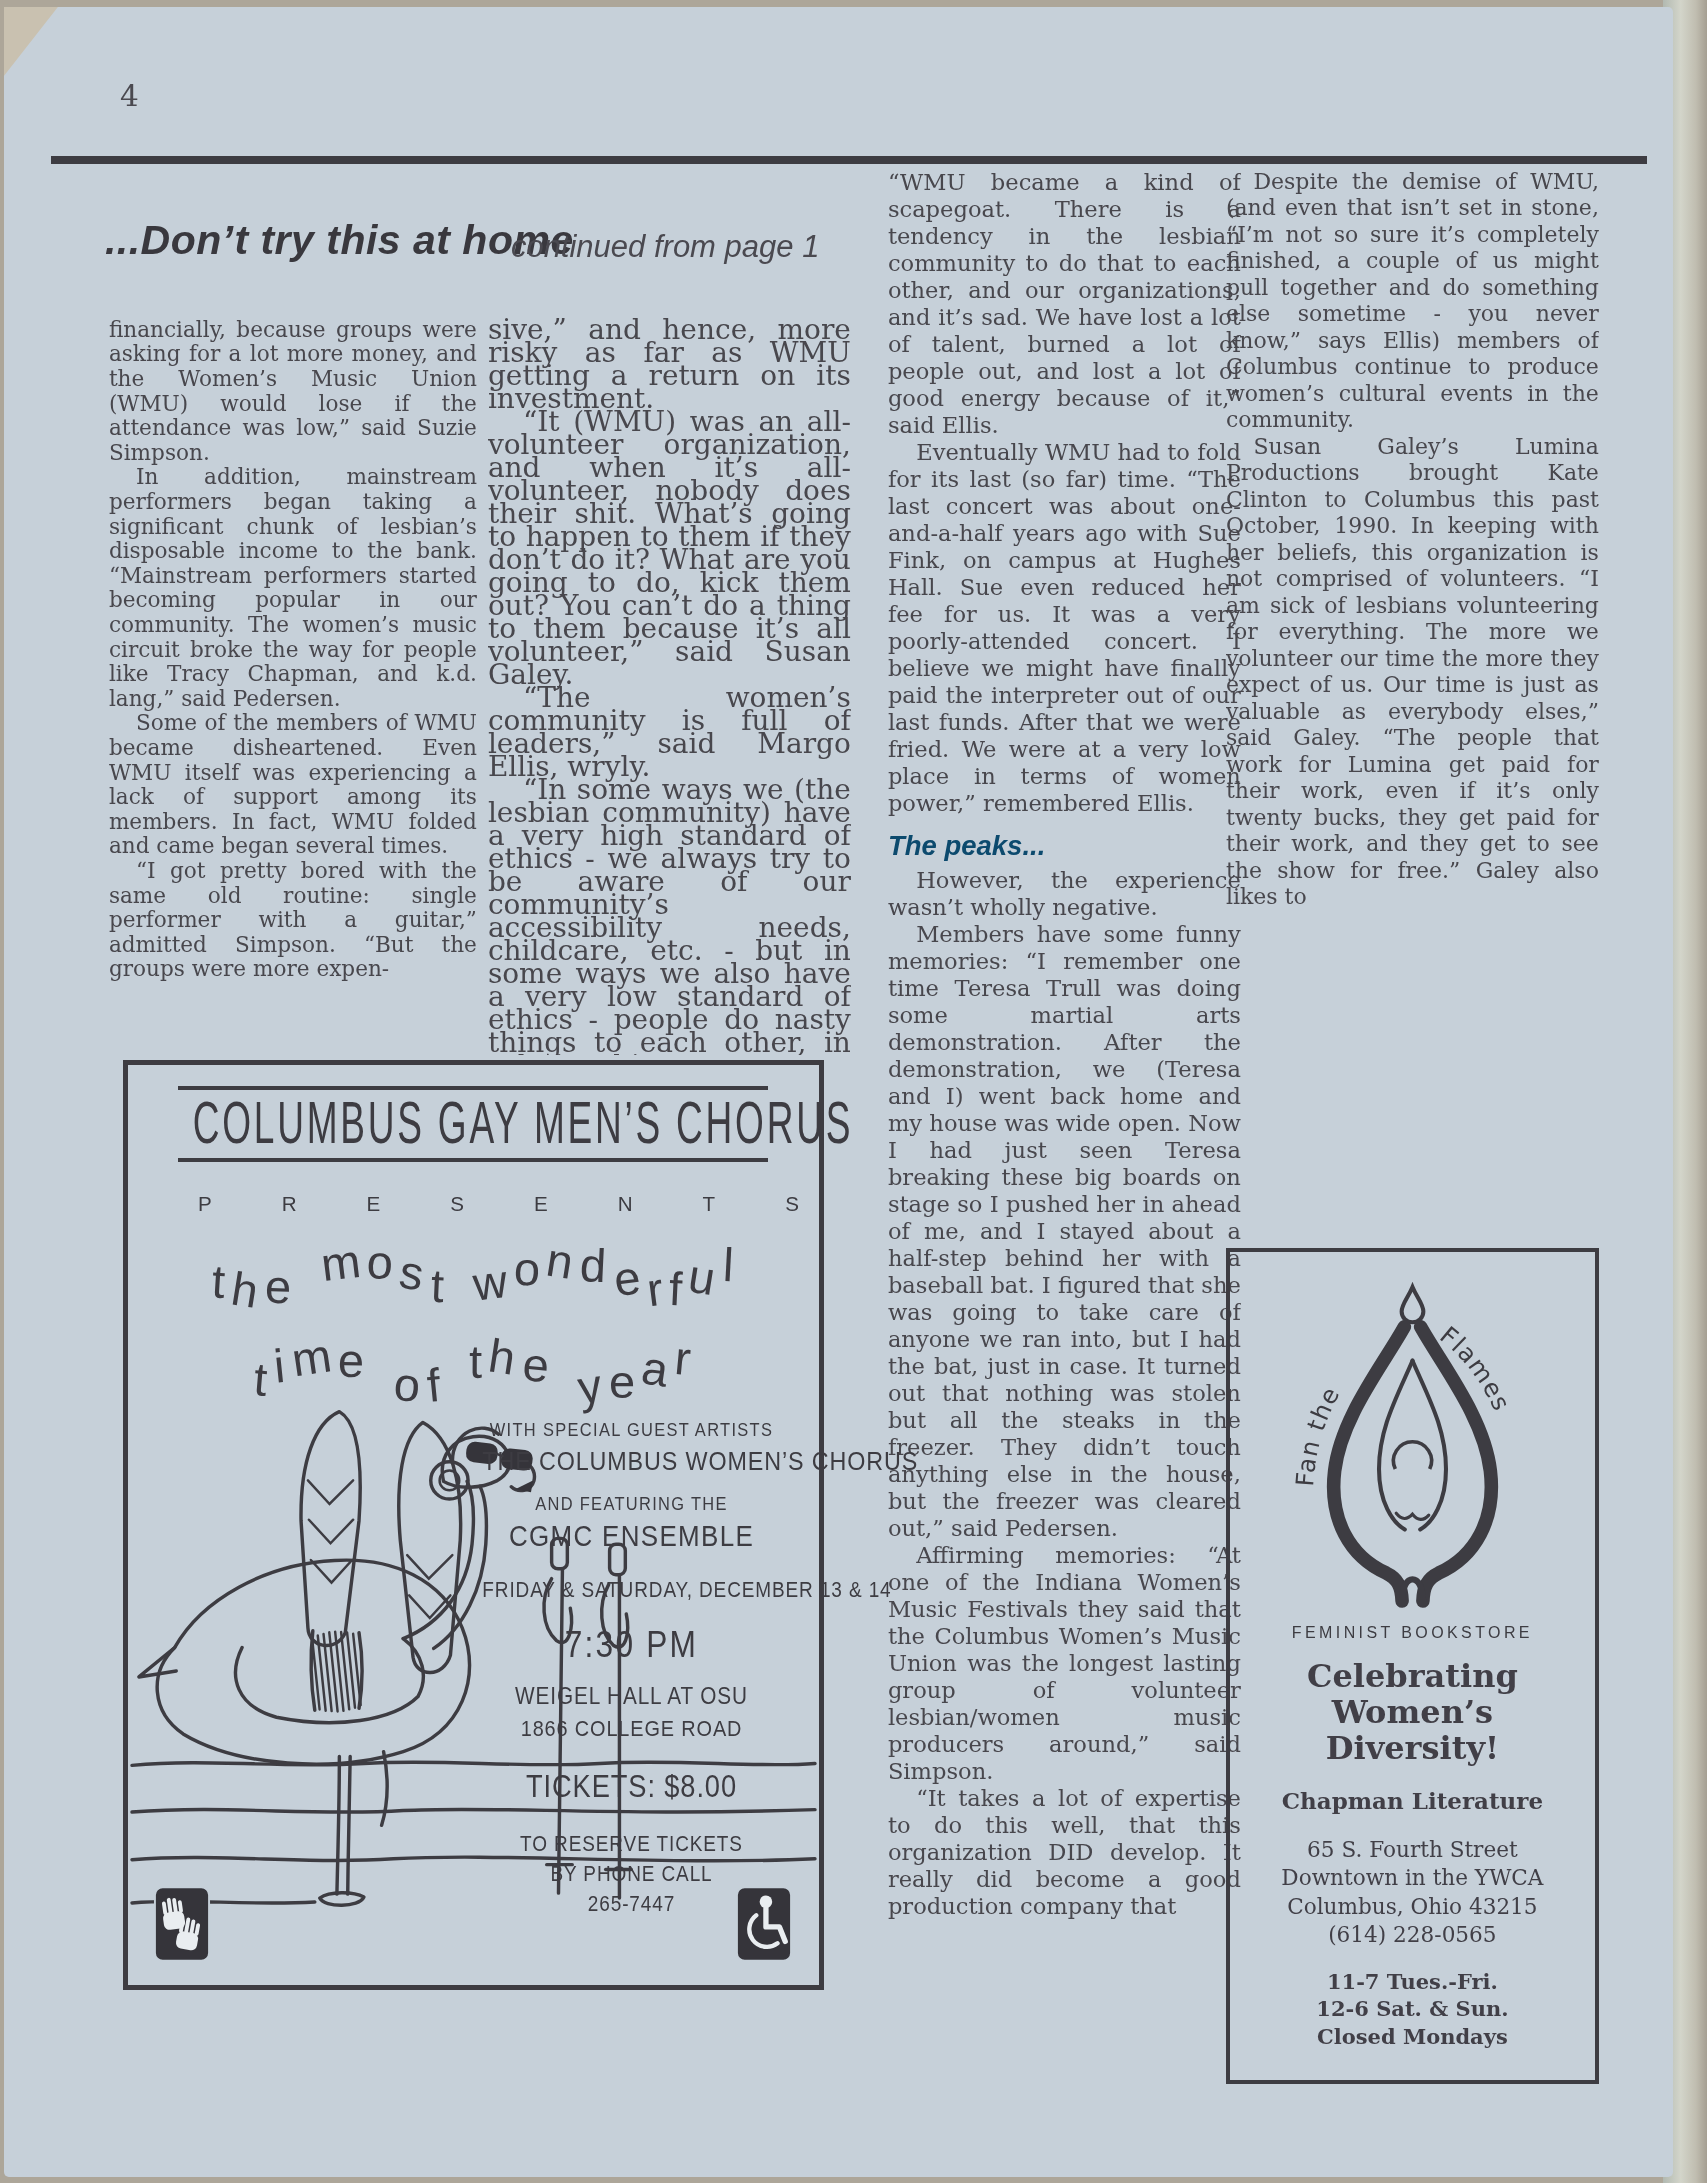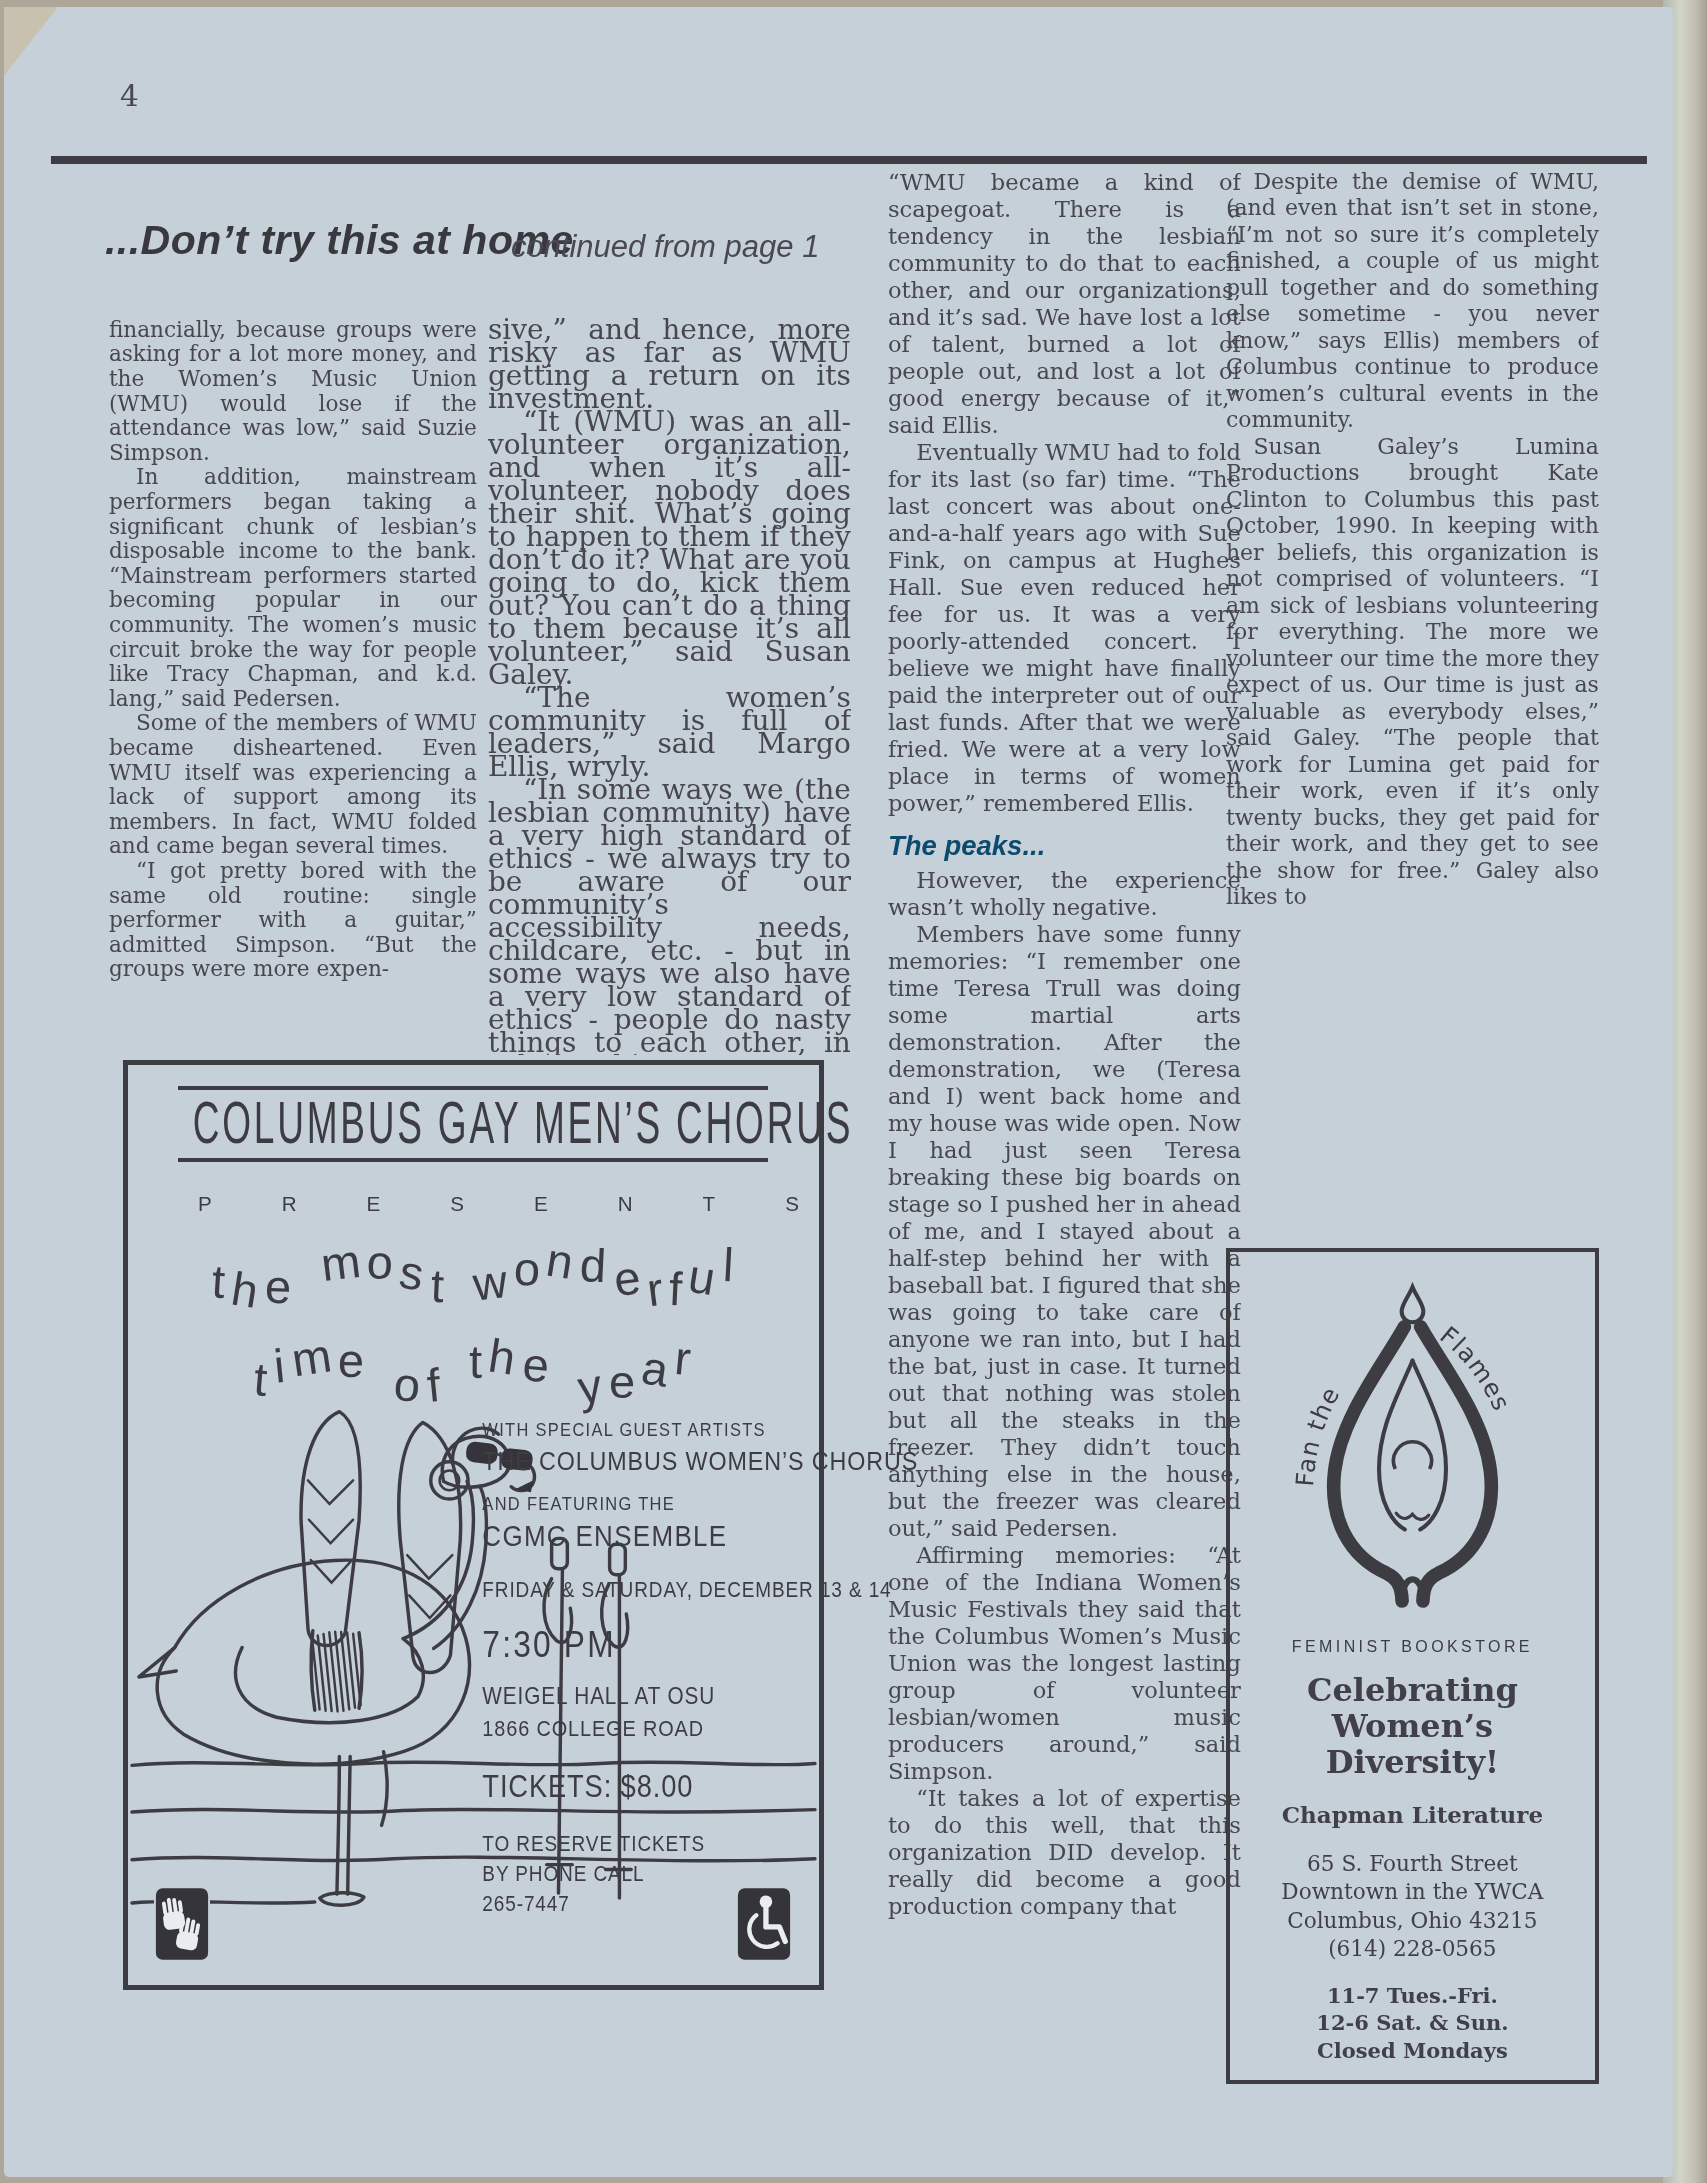--- a/index.html
+++ b/index.html
@@ -42,7 +42,7 @@
   .tag-line .wl{display:inline-block;margin:0 2.5px;}
   .tag-line .ws{display:inline-block;width:22.6px;}
   .flamingo{position:absolute;left:0;top:268px;width:691px;height:624px;}
-  .cgmc-info{position:absolute;right:17.7px;top:354px;width:339px;
+  .cgmc-info{position:absolute;right:17.7px;top:354px;width:339px;text-align:center;
     font-family:"Liberation Sans",sans-serif;color:#3d3c42;}
   .cgmc-info div{transform:scaleX(0.88);transform-origin:center;white-space:nowrap;}
   .i1{font-size:18.7px;letter-spacing:1.5px;}

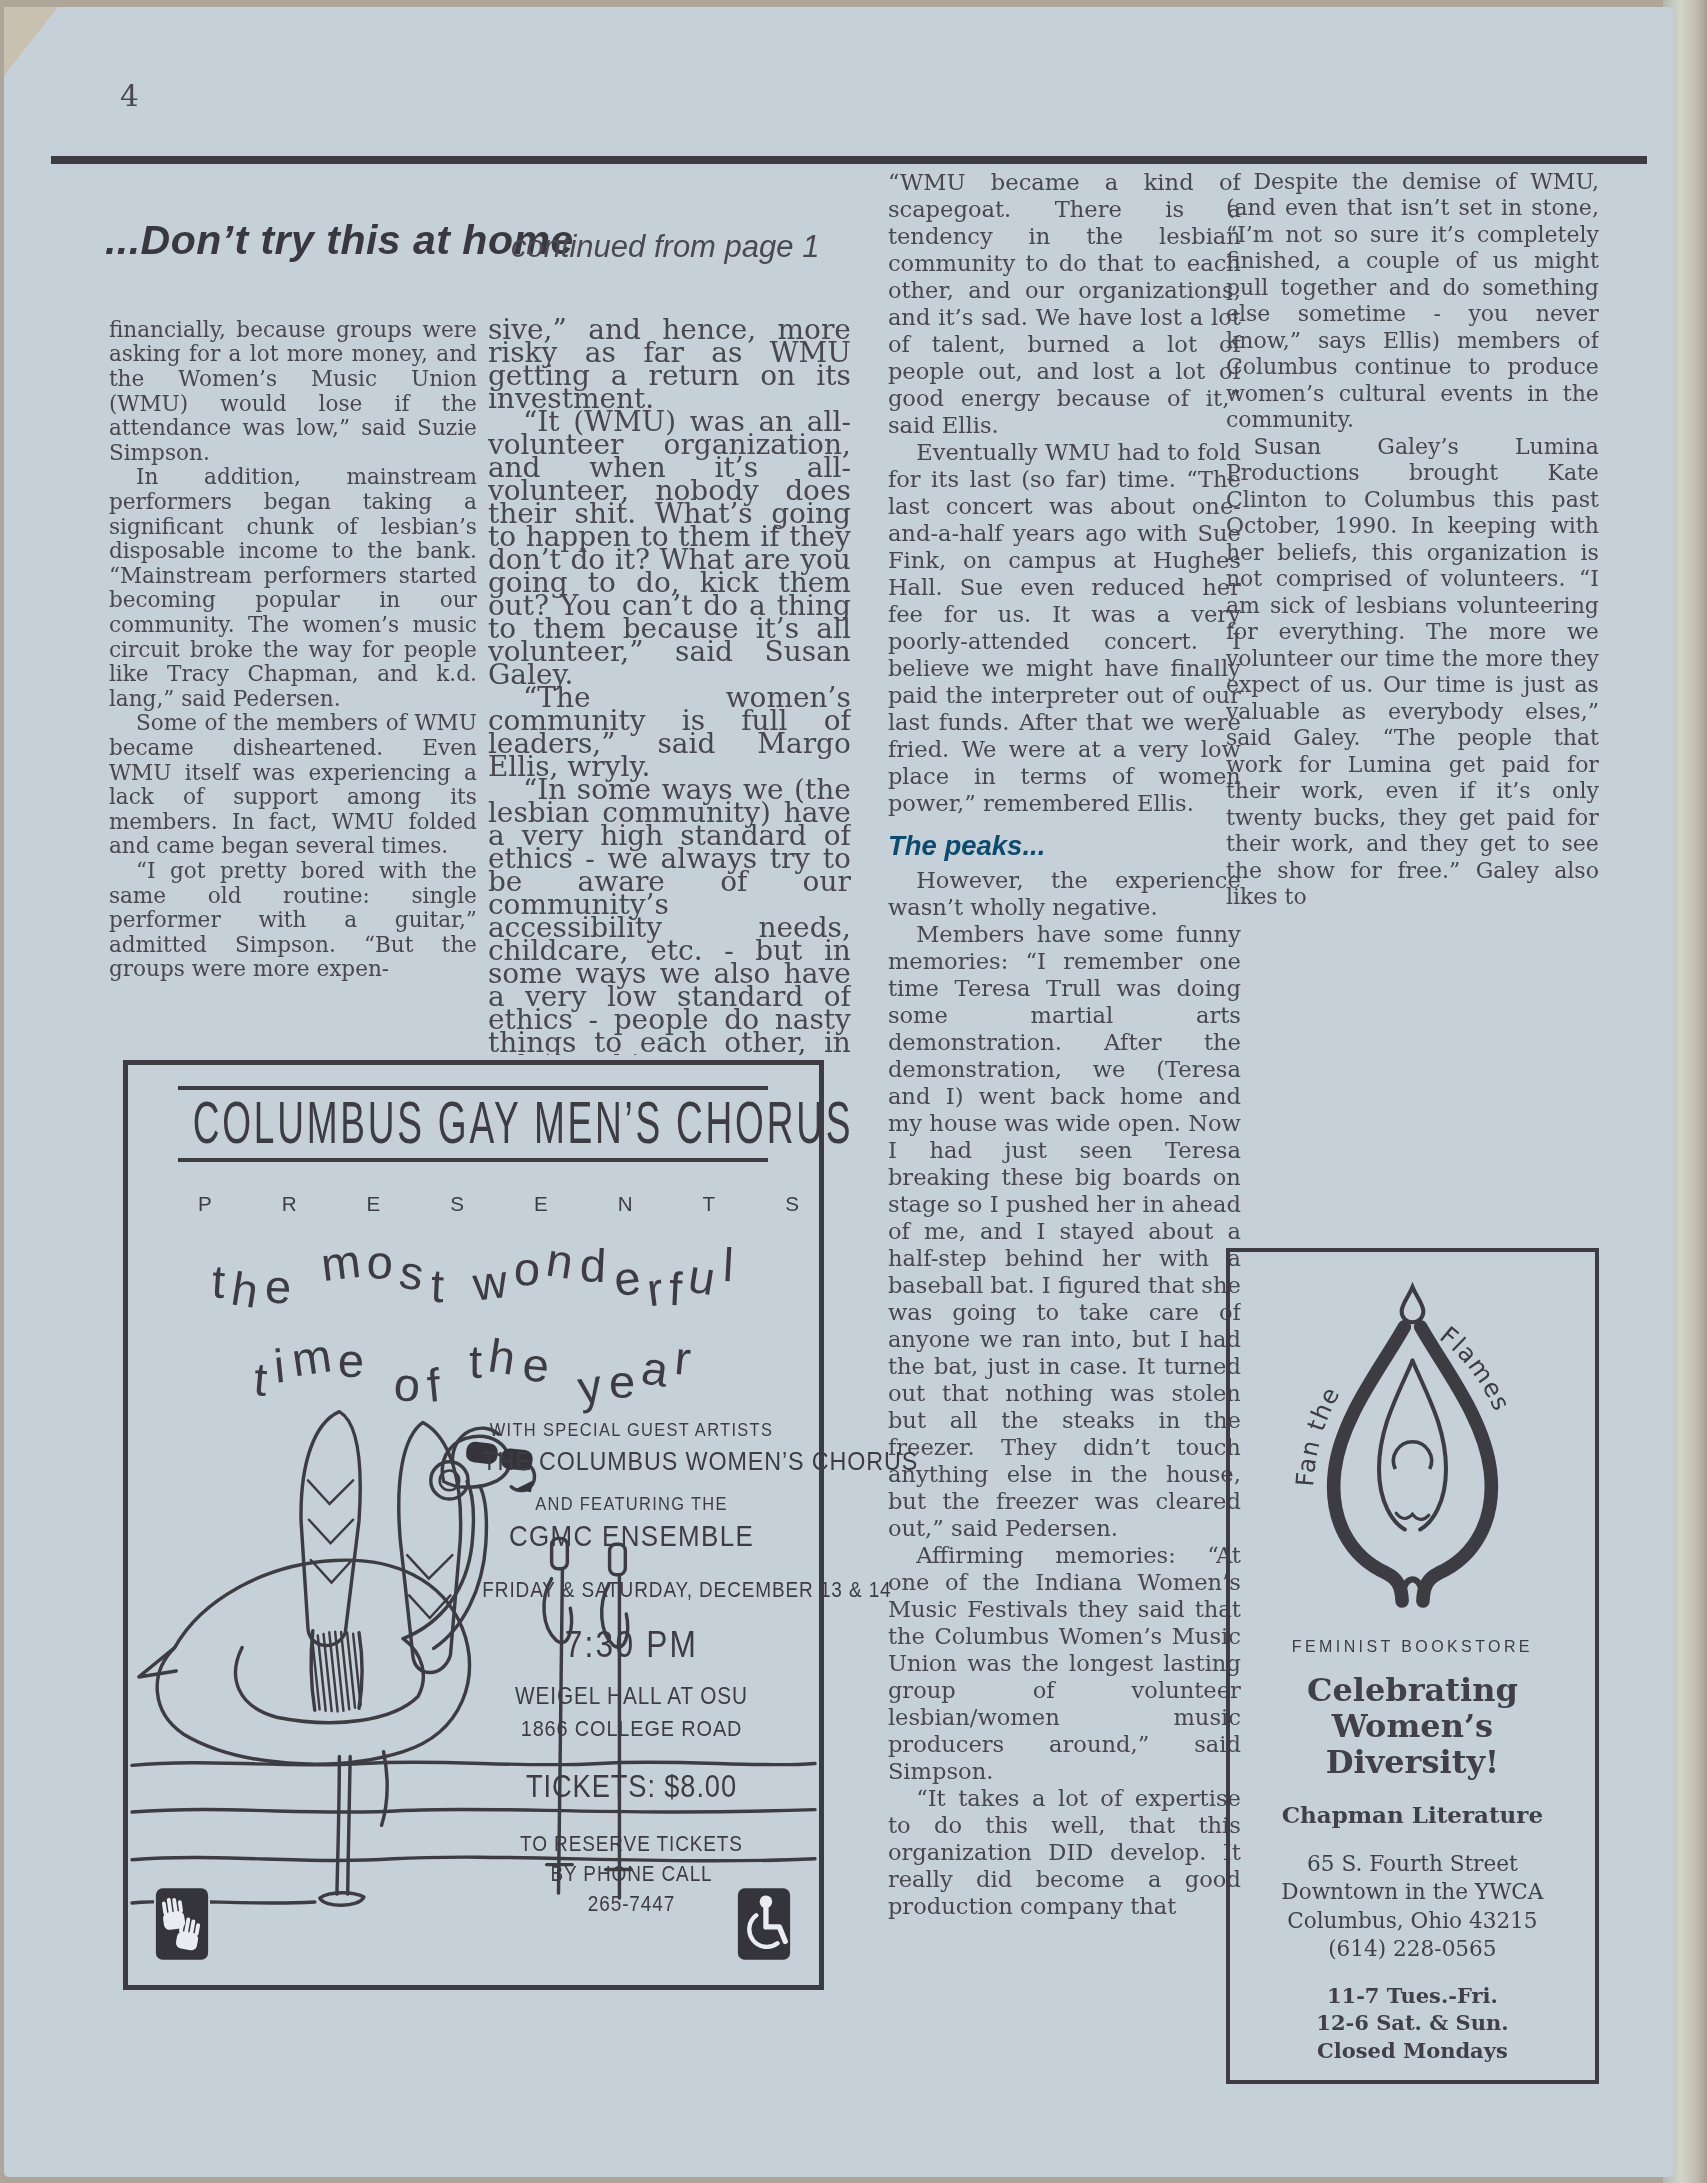--- a/index.html
+++ b/index.html
@@ -62,7 +62,7 @@
   #flames{left:1222px;top:1241px;width:365px;height:828px;text-align:center;color:#413f47;border-width:4.4px;}
   .flame-logo{width:275px;height:344px;margin-top:25.6px;}
   .fb-label{font-family:"Liberation Sans",sans-serif;font-size:16px;letter-spacing:3.4px;
-    color:#3d3c42;margin-top:15px;}
+    color:#3d3c42;margin-top:1px;}
   .fb-head{font-size:32px;font-weight:700;line-height:1.12;width:236px;margin:16.7px auto 0;}
   .fb-sub{font-size:23px;font-weight:700;margin-top:20.6px;}
   .fb-desc{font-size:20.6px;line-height:1.3;width:305px;margin:12.8px auto 0;}

